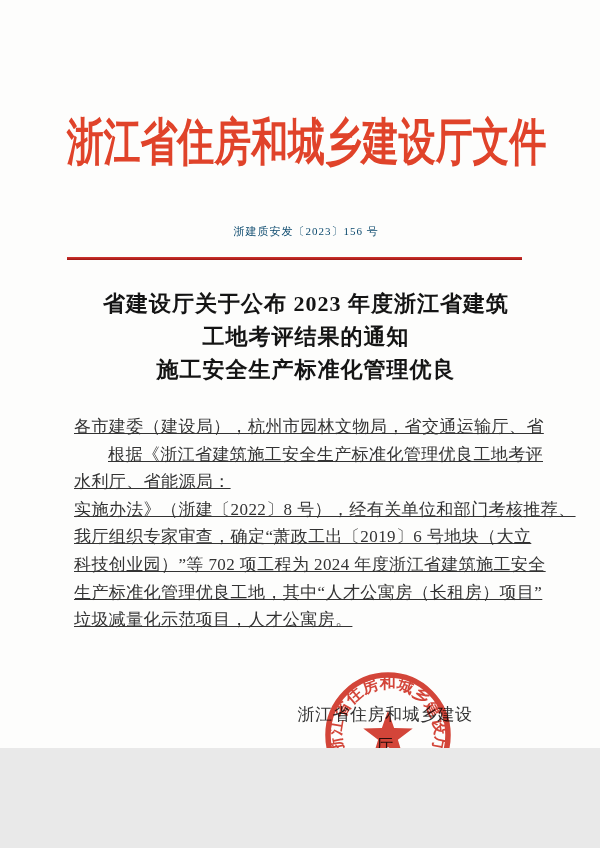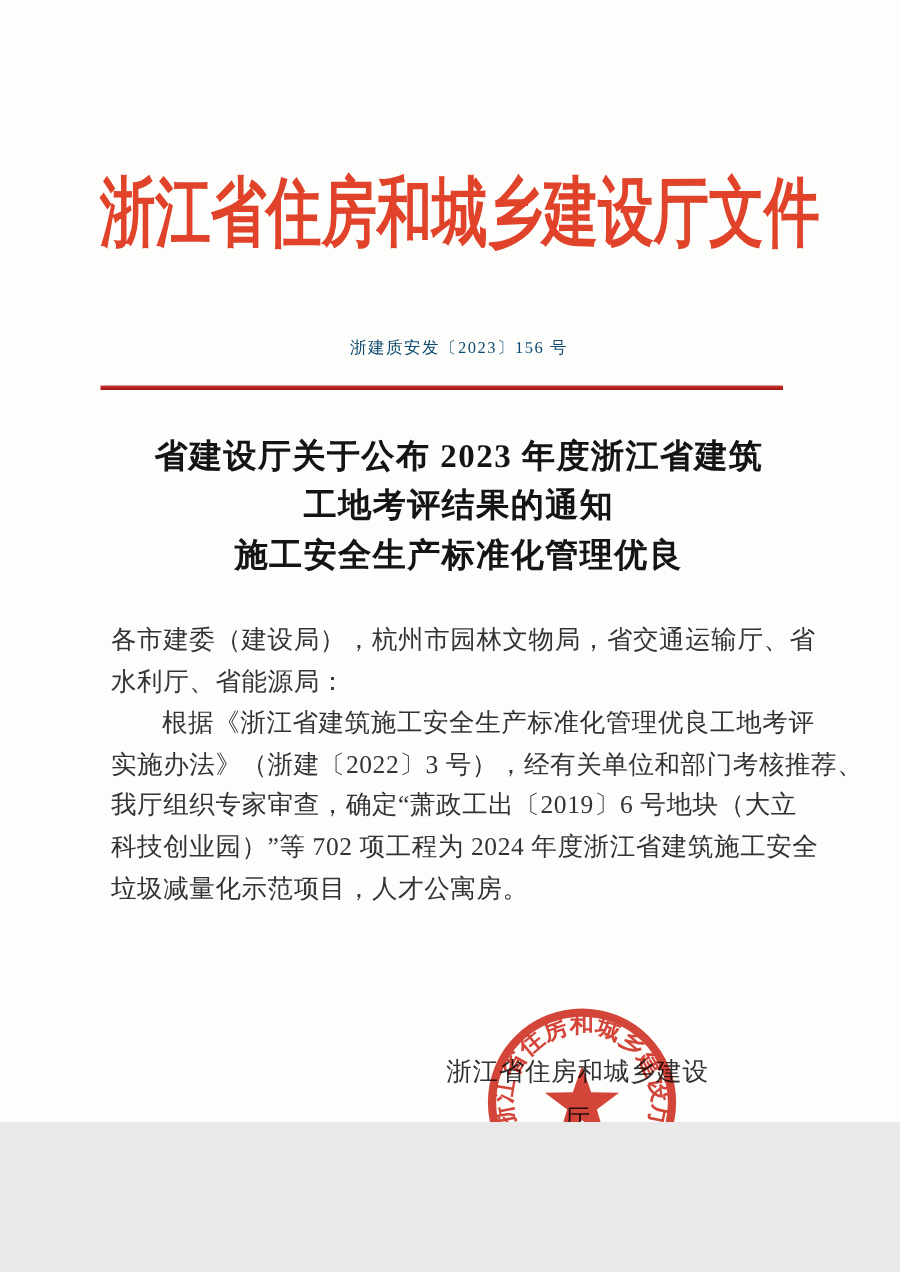--- a/index.html
+++ b/index.html
@@ -37,6 +37,7 @@
     position:absolute;top:413px;left:74px;width:455px;
     font-size:17px;line-height:27.6px;color:#333;
     letter-spacing:0.4px;
+    text-decoration:underline;
   }
   .body-line{white-space:nowrap;}
   .body-line.indent{text-indent:2em;}

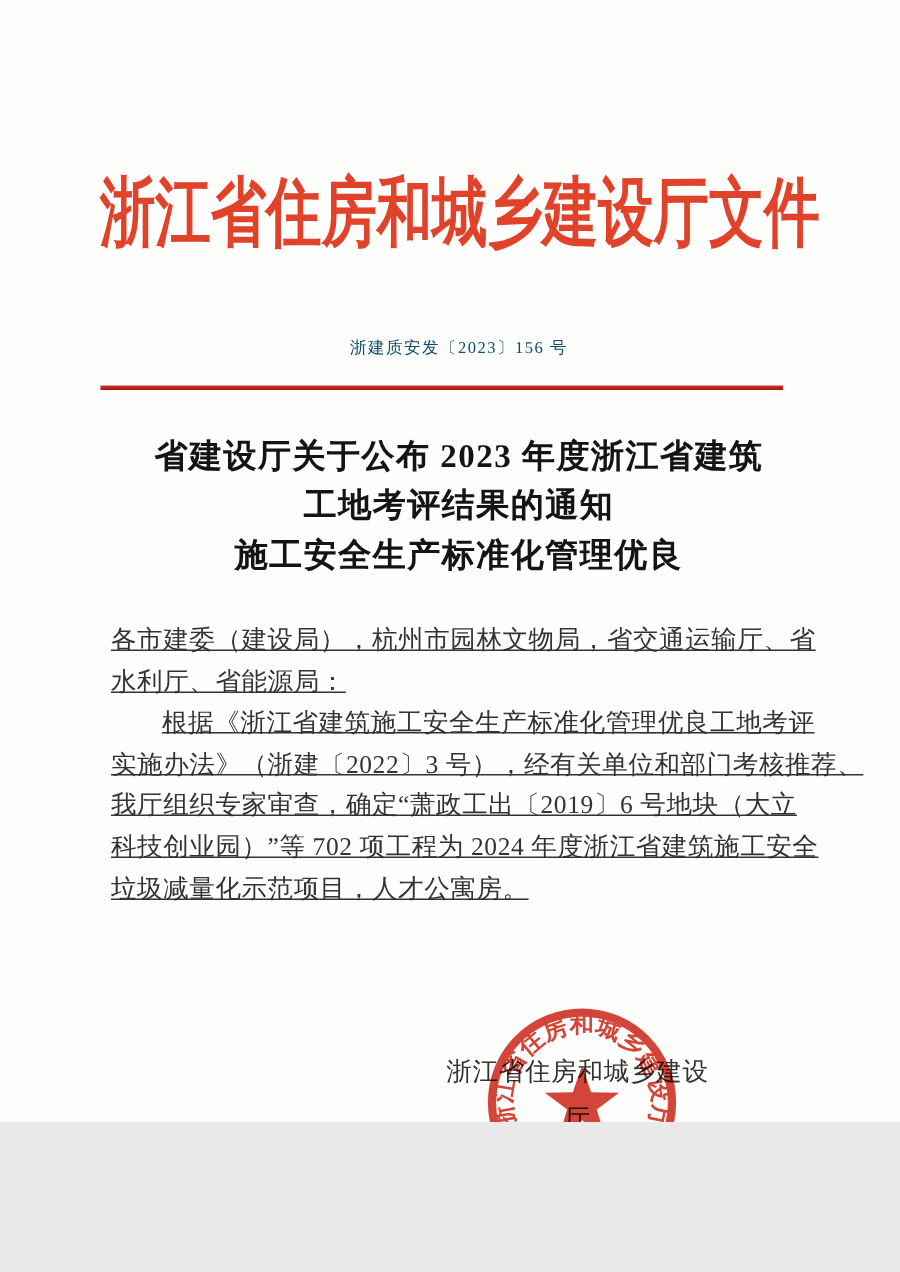--- a/index.html
+++ b/index.html
@@ -77,8 +77,8 @@
 
   <div class="body-block">
     <div class="body-line">各市建委（建设局），杭州市园林文物局，省交通运输厅、省</div>
+    <div class="body-line indent">根据《浙江省建筑施工安全生产标准化管理优良工地考评</div>
     <div class="body-line">水利厅、省能源局：</div>
-    <div class="body-line indent">根据《浙江省建筑施工安全生产标准化管理优良工地考评</div>
     <div class="body-line">实施办法》（浙建〔2022〕3 号），经有关单位和部门考核推荐、</div>
     <div class="body-line">我厅组织专家审查，确定“萧政工出〔2019〕6 号地块（大立</div>
     <div class="body-line">科技创业园）”等 702 项工程为 2024 年度浙江省建筑施工安全</div>

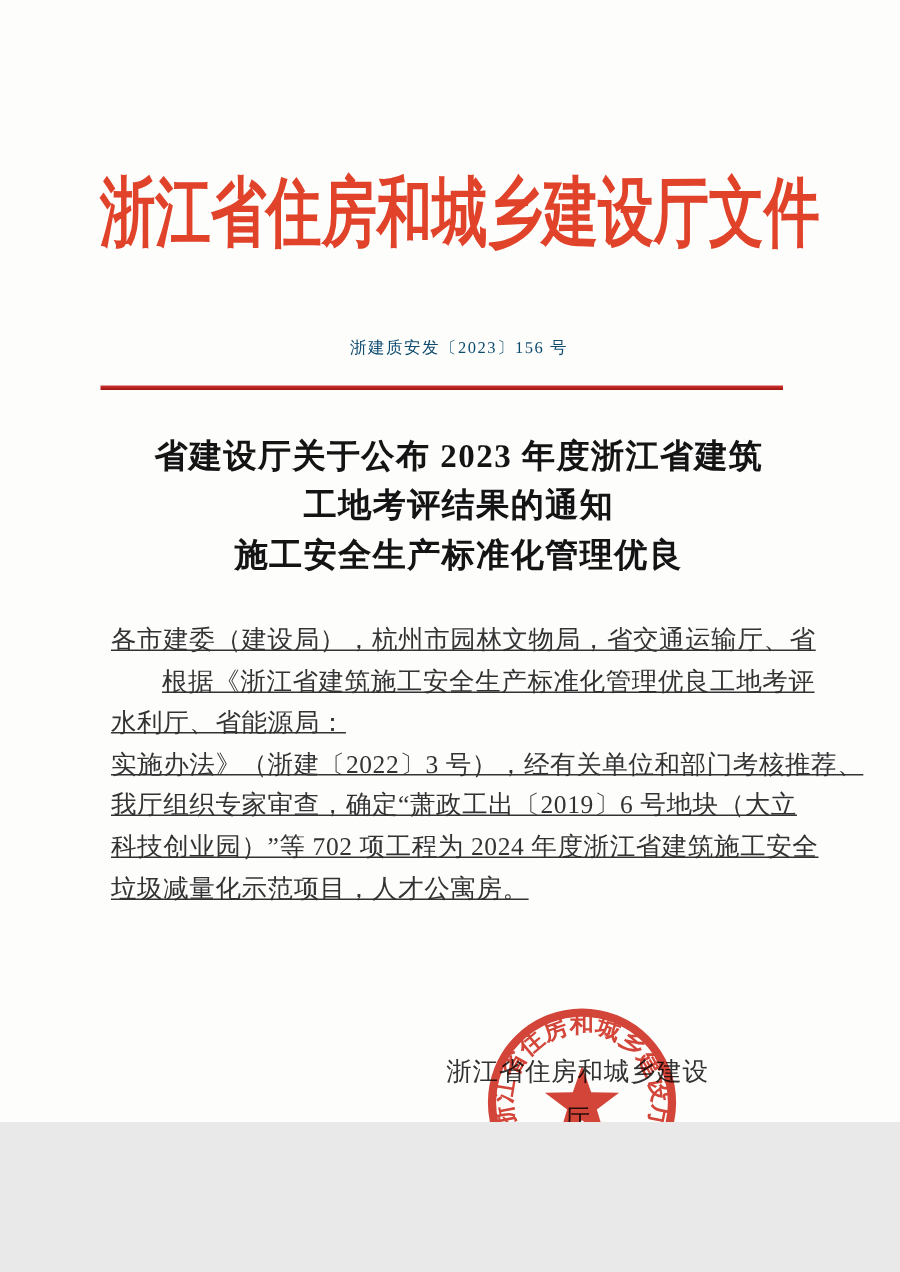--- a/index.html
+++ b/index.html
@@ -79,7 +79,7 @@
     <div class="body-line">各市建委（建设局），杭州市园林文物局，省交通运输厅、省</div>
     <div class="body-line indent">根据《浙江省建筑施工安全生产标准化管理优良工地考评</div>
     <div class="body-line">水利厅、省能源局：</div>
-    <div class="body-line">实施办法》（浙建〔2022〕3 号），经有关单位和部门考核推荐、</div>
+    <div class="body-line">实施办法》（浙建〔2022〕8 号），经有关单位和部门考核推荐、</div>
     <div class="body-line">我厅组织专家审查，确定“萧政工出〔2019〕6 号地块（大立</div>
     <div class="body-line">科技创业园）”等 702 项工程为 2024 年度浙江省建筑施工安全</div>
     <div class="body-line">垃圾减量化示范项目，人才公寓房。</div>

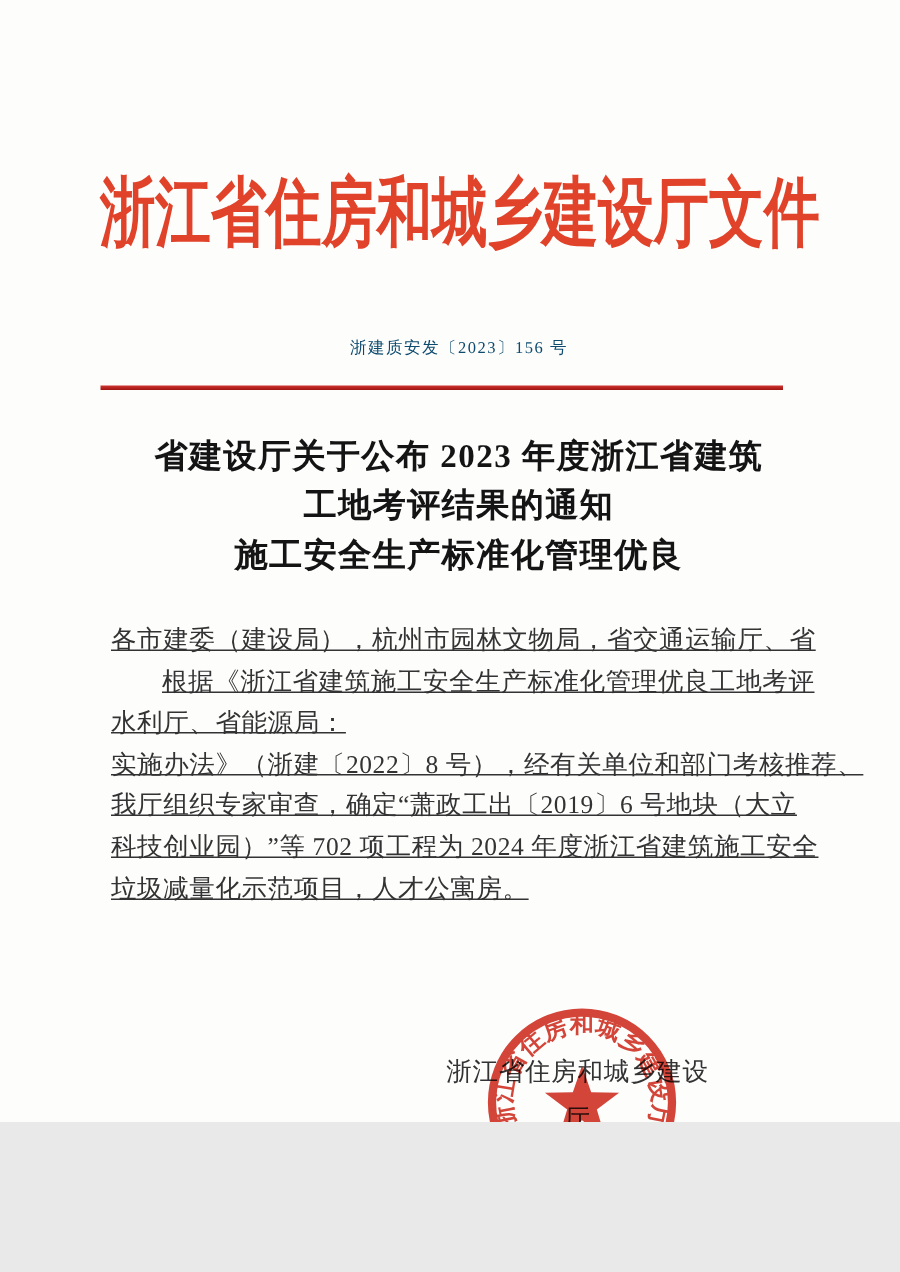--- a/index.html
+++ b/index.html
@@ -82,6 +82,7 @@
     <div class="body-line">实施办法》（浙建〔2022〕8 号），经有关单位和部门考核推荐、</div>
     <div class="body-line">我厅组织专家审查，确定“萧政工出〔2019〕6 号地块（大立</div>
     <div class="body-line">科技创业园）”等 702 项工程为 2024 年度浙江省建筑施工安全</div>
+    <div class="body-line">生产标准化管理优良工地，其中“人才公寓房（长租房）项目”</div>
     <div class="body-line">垃圾减量化示范项目，人才公寓房。</div>
   </div>
 

